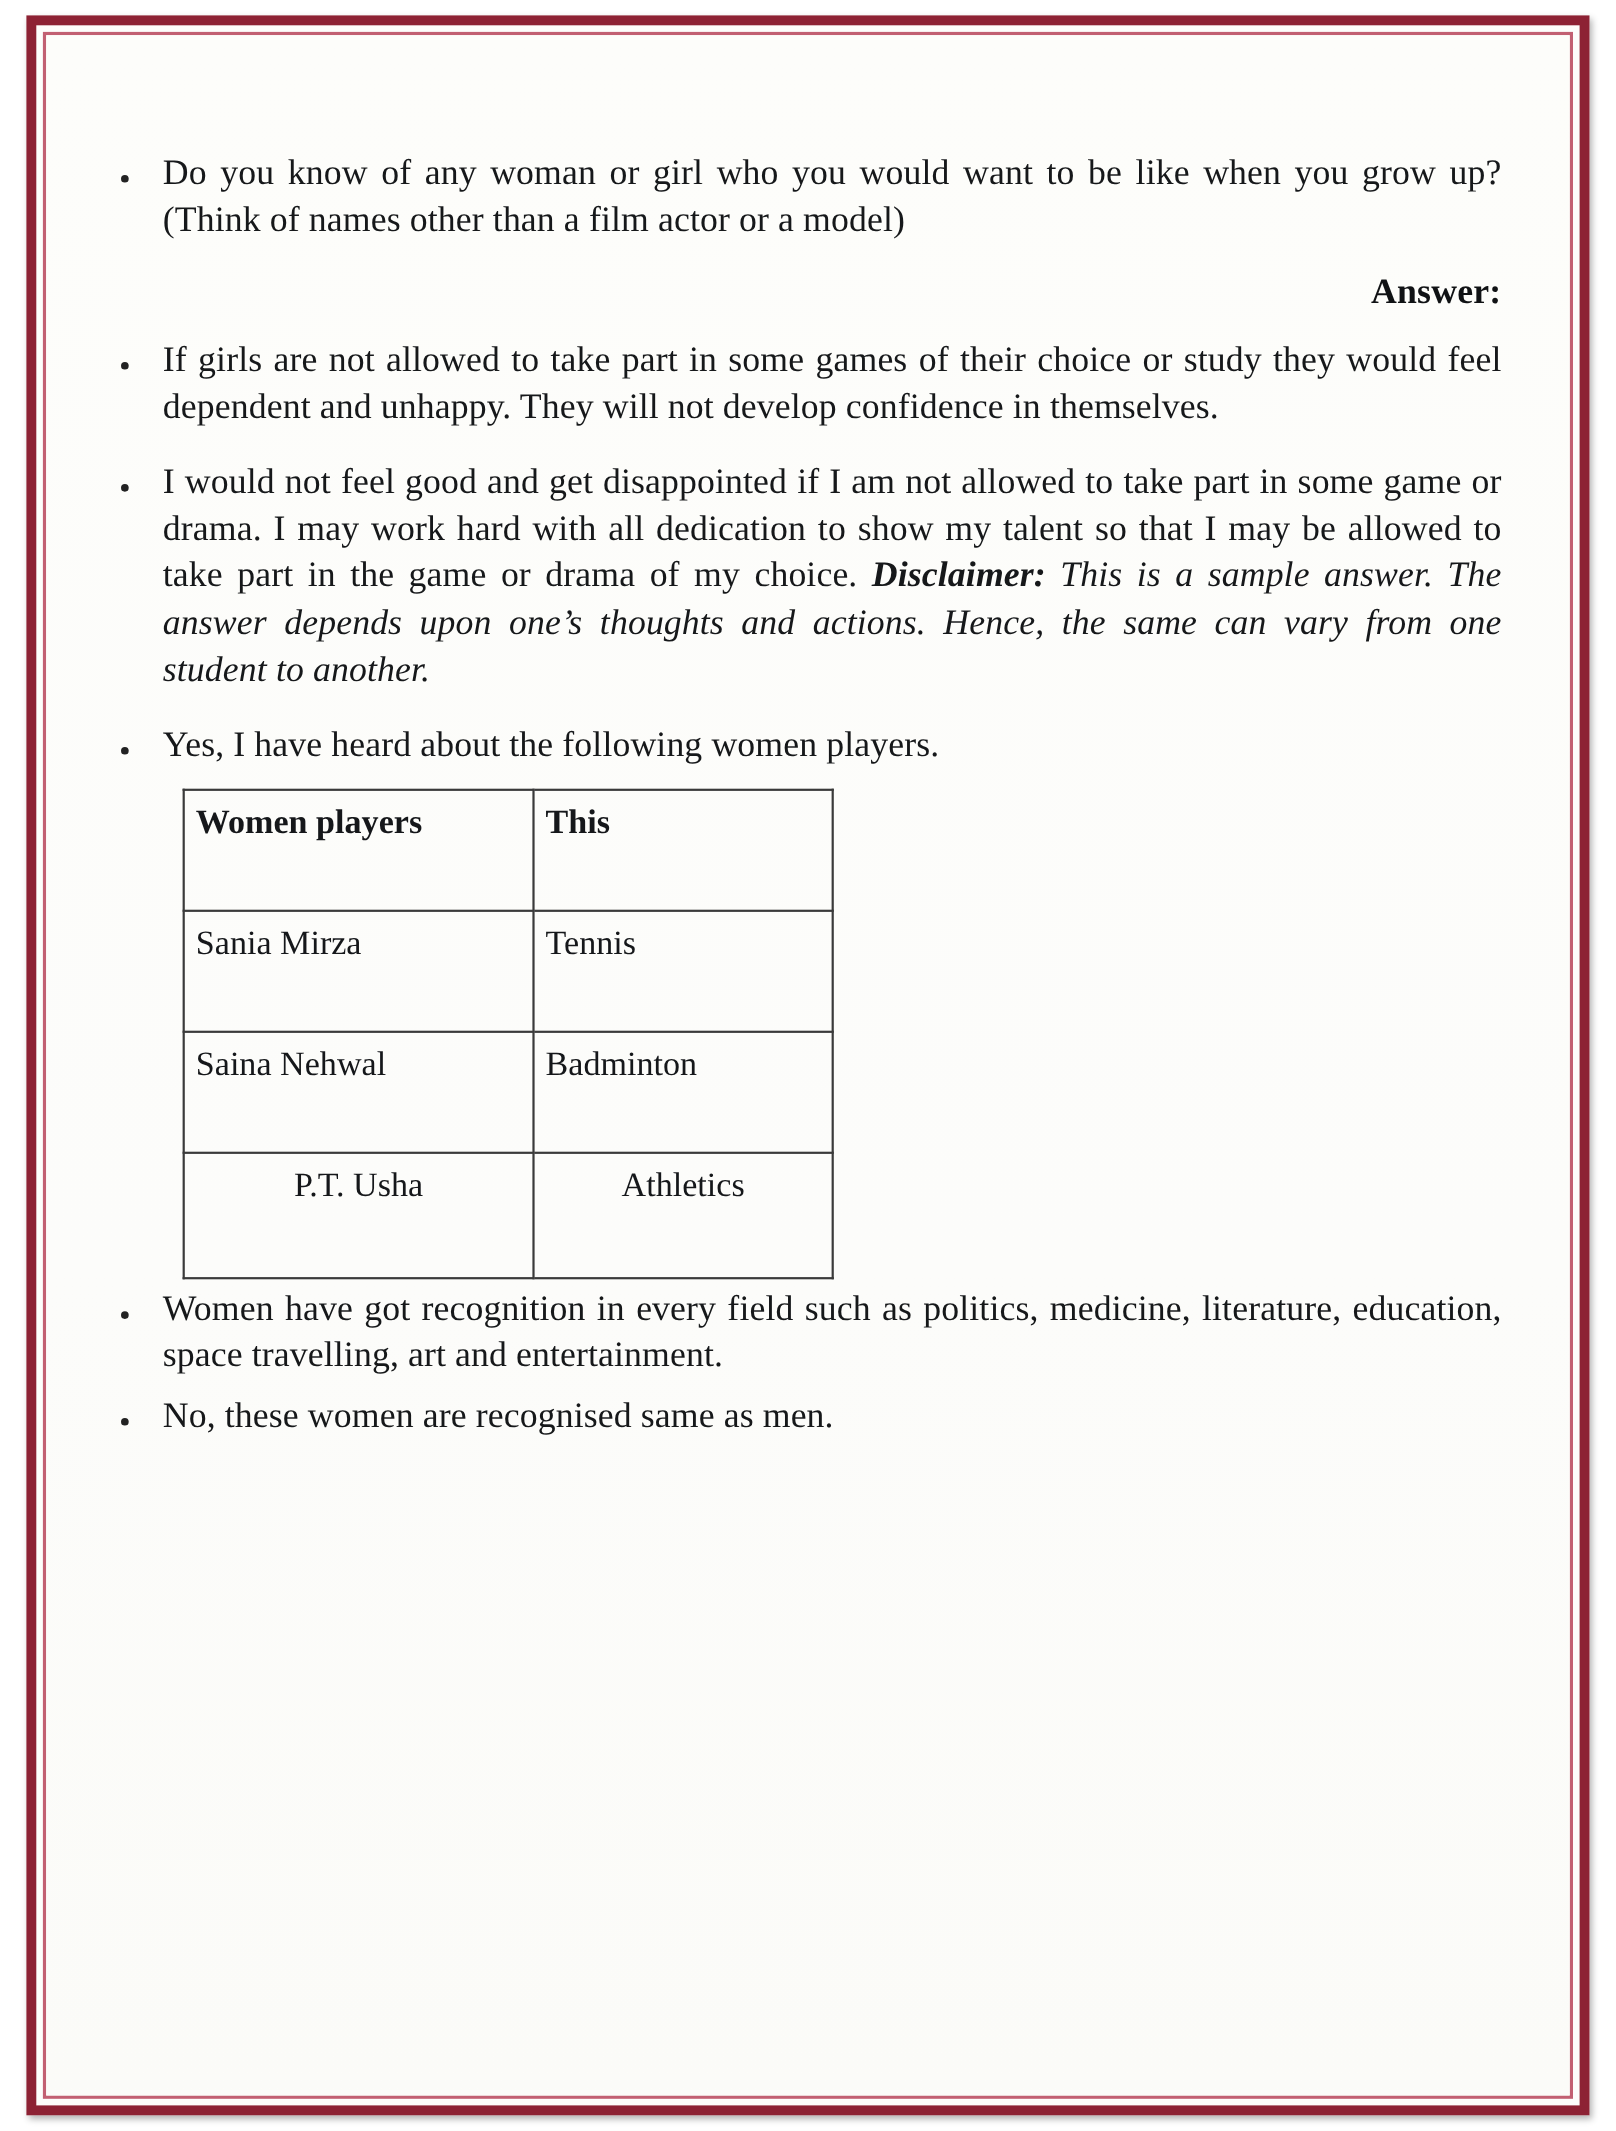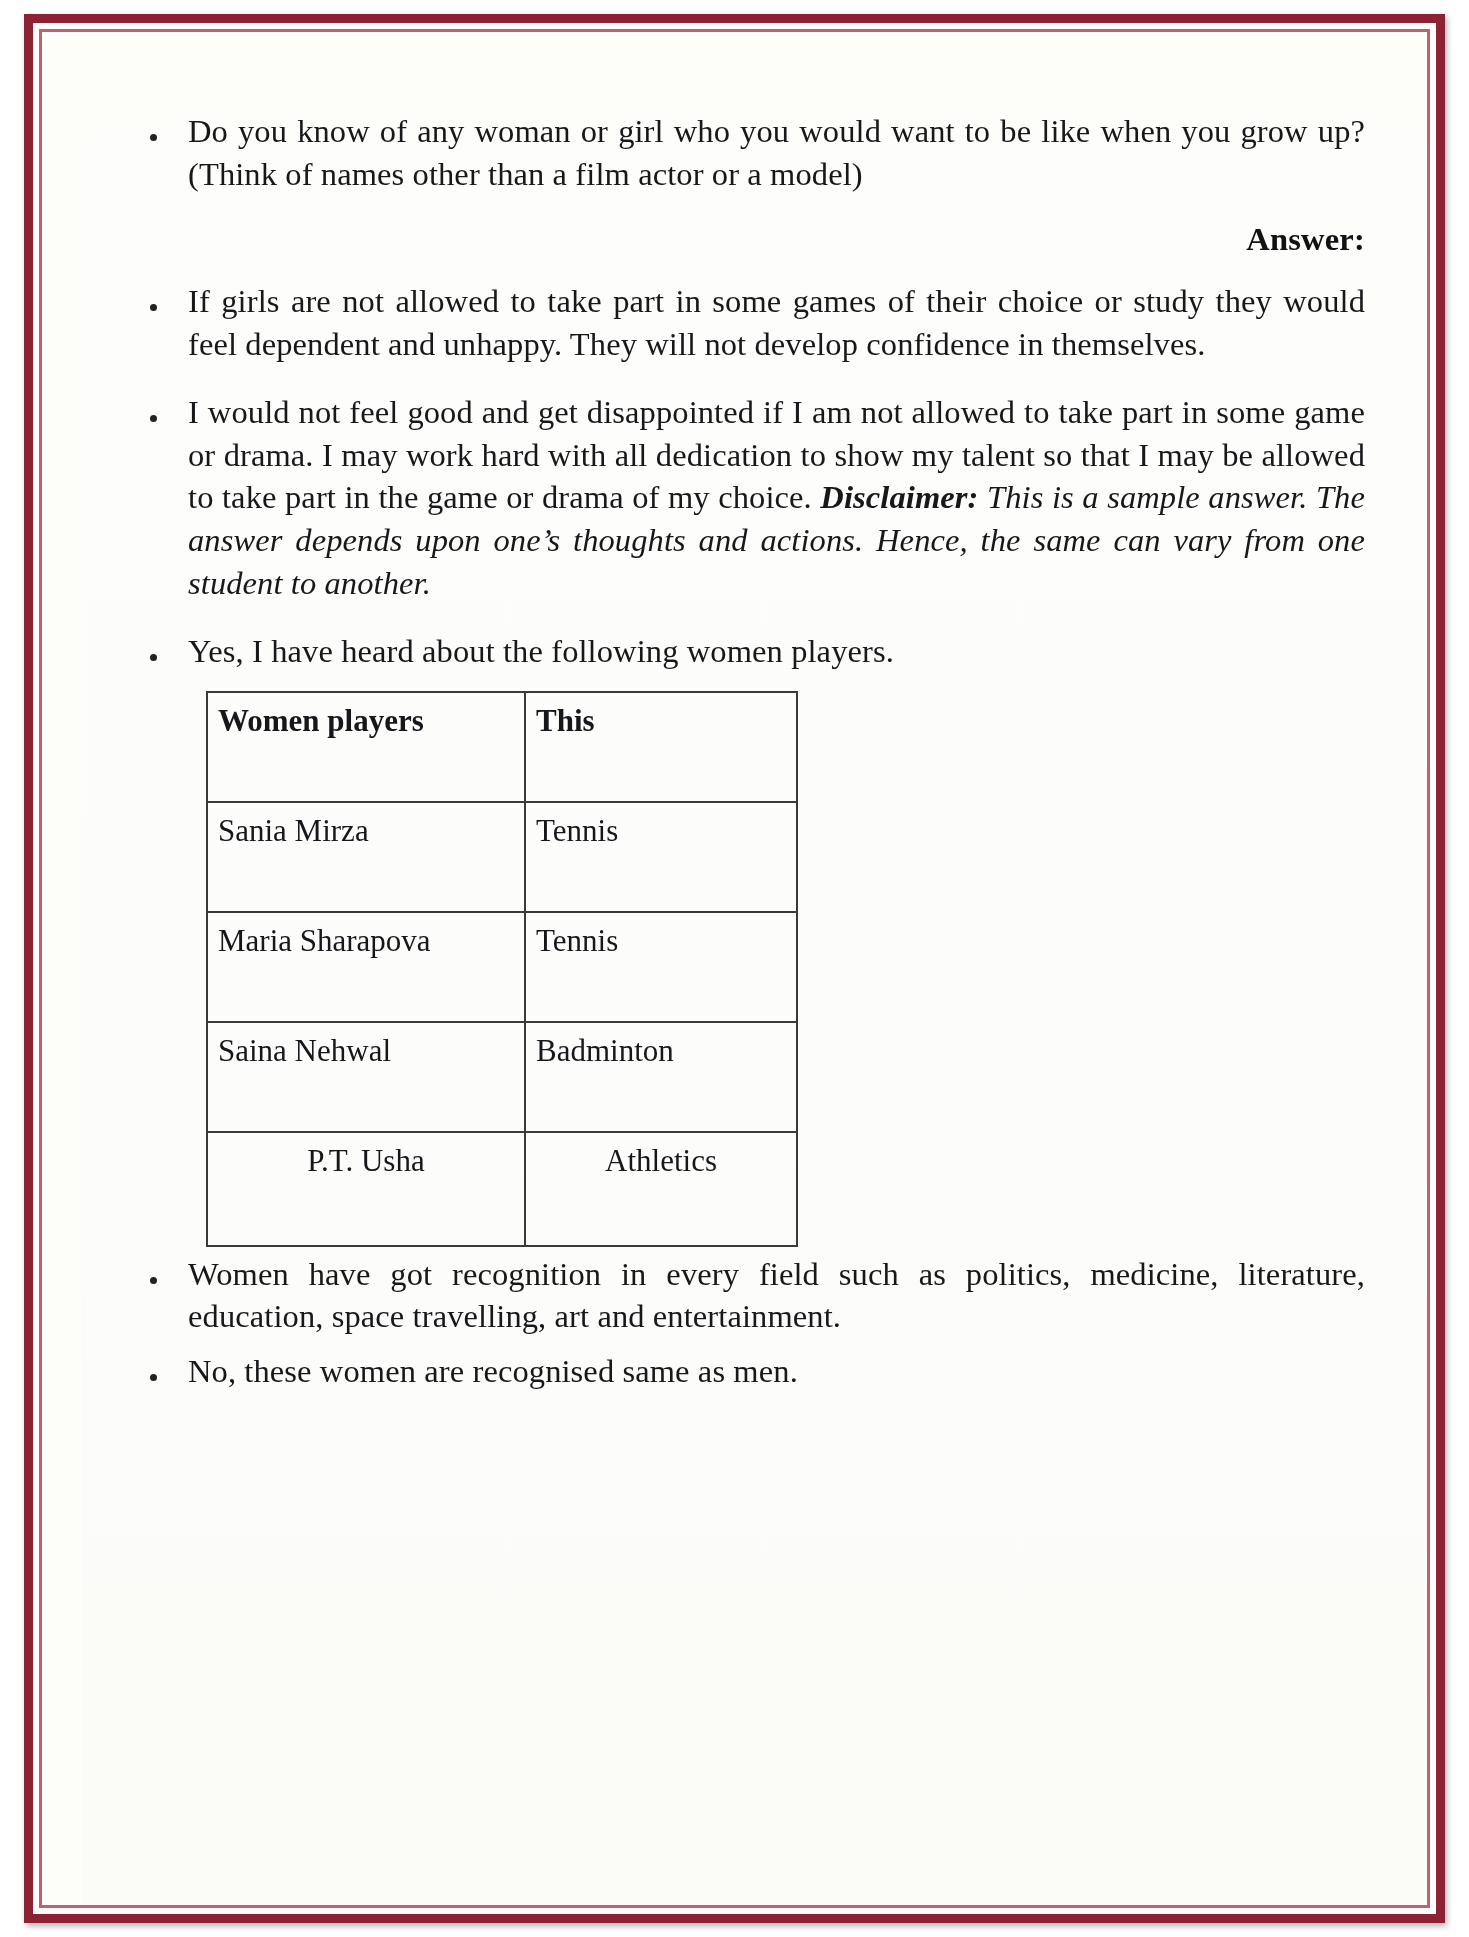--- a/index.html
+++ b/index.html
@@ -42,10 +42,9 @@
     top: 0;
     right: 0;
     bottom: 0;
-    padding: 78px 62px 40px 62px;
+    padding: 104px 62px 40px 62px;
     box-sizing: border-box;
     background: linear-gradient(180deg,#fdfdfa 0%, #fcfcfa 60%, #fbfbf8 100%);
-    margin-left: 40px;
   }
 
   

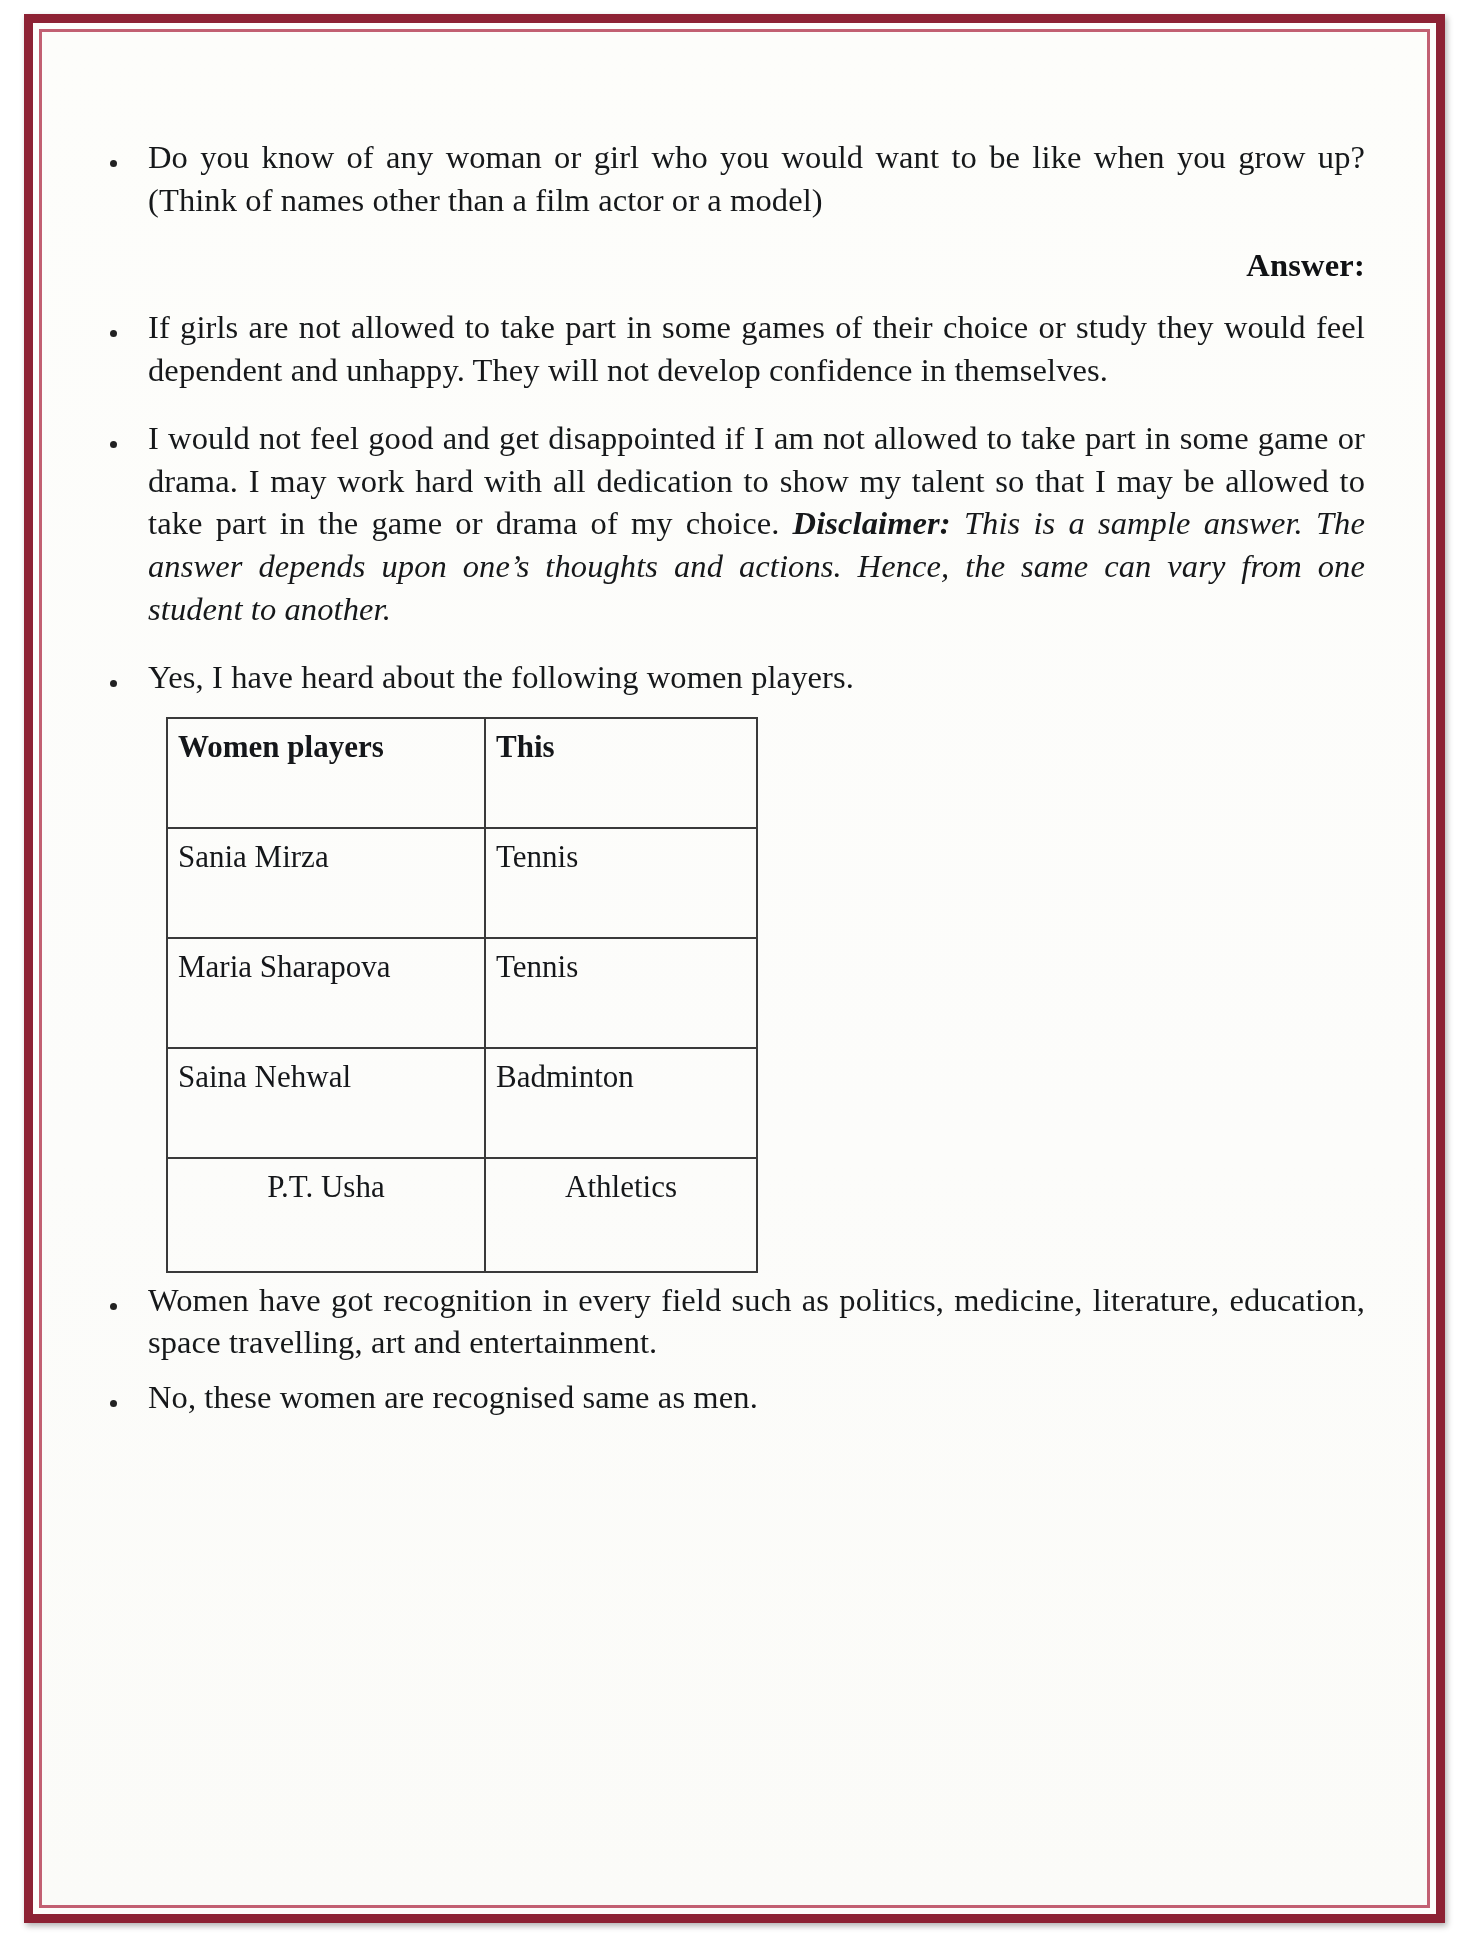--- a/index.html
+++ b/index.html
@@ -174,10 +174,6 @@
               <td class="col-b">Tennis</td>
             </tr>
             <tr>
-              <td class="col-a">Maria Sharapova</td>
-              <td class="col-b">Tennis</td>
-            </tr>
-            <tr>
               <td class="col-a">Saina Nehwal</td>
               <td class="col-b">Badminton</td>
             </tr>

